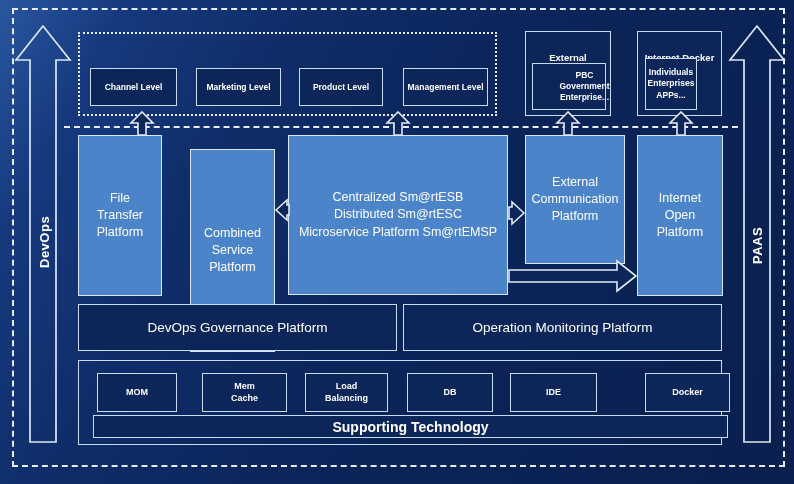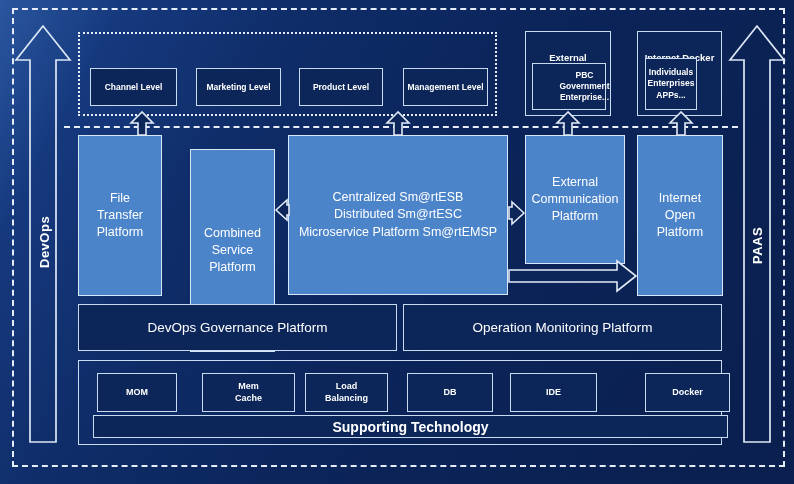--- a/index.html
+++ b/index.html
@@ -99,7 +99,7 @@
   <div class="abs container-plain" style="left:78px; top:360px; width:644px; height:85px;"></div>
 
   <div class="abs darkbox techbox" style="left:97px;  top:373px; width:80px; height:39px;">MOM</div>
-  <div class="abs darkbox techbox" style="left:202px; top:373px; width:93px; height:39px;">Mem
+  <div class="abs darkbox techbox" style="left:202px; top:373px; width:85px; height:39px;">Mem
 Cache</div>
   <div class="abs darkbox techbox" style="left:305px; top:373px; width:83px; height:39px;">Load
 Balancing</div>

